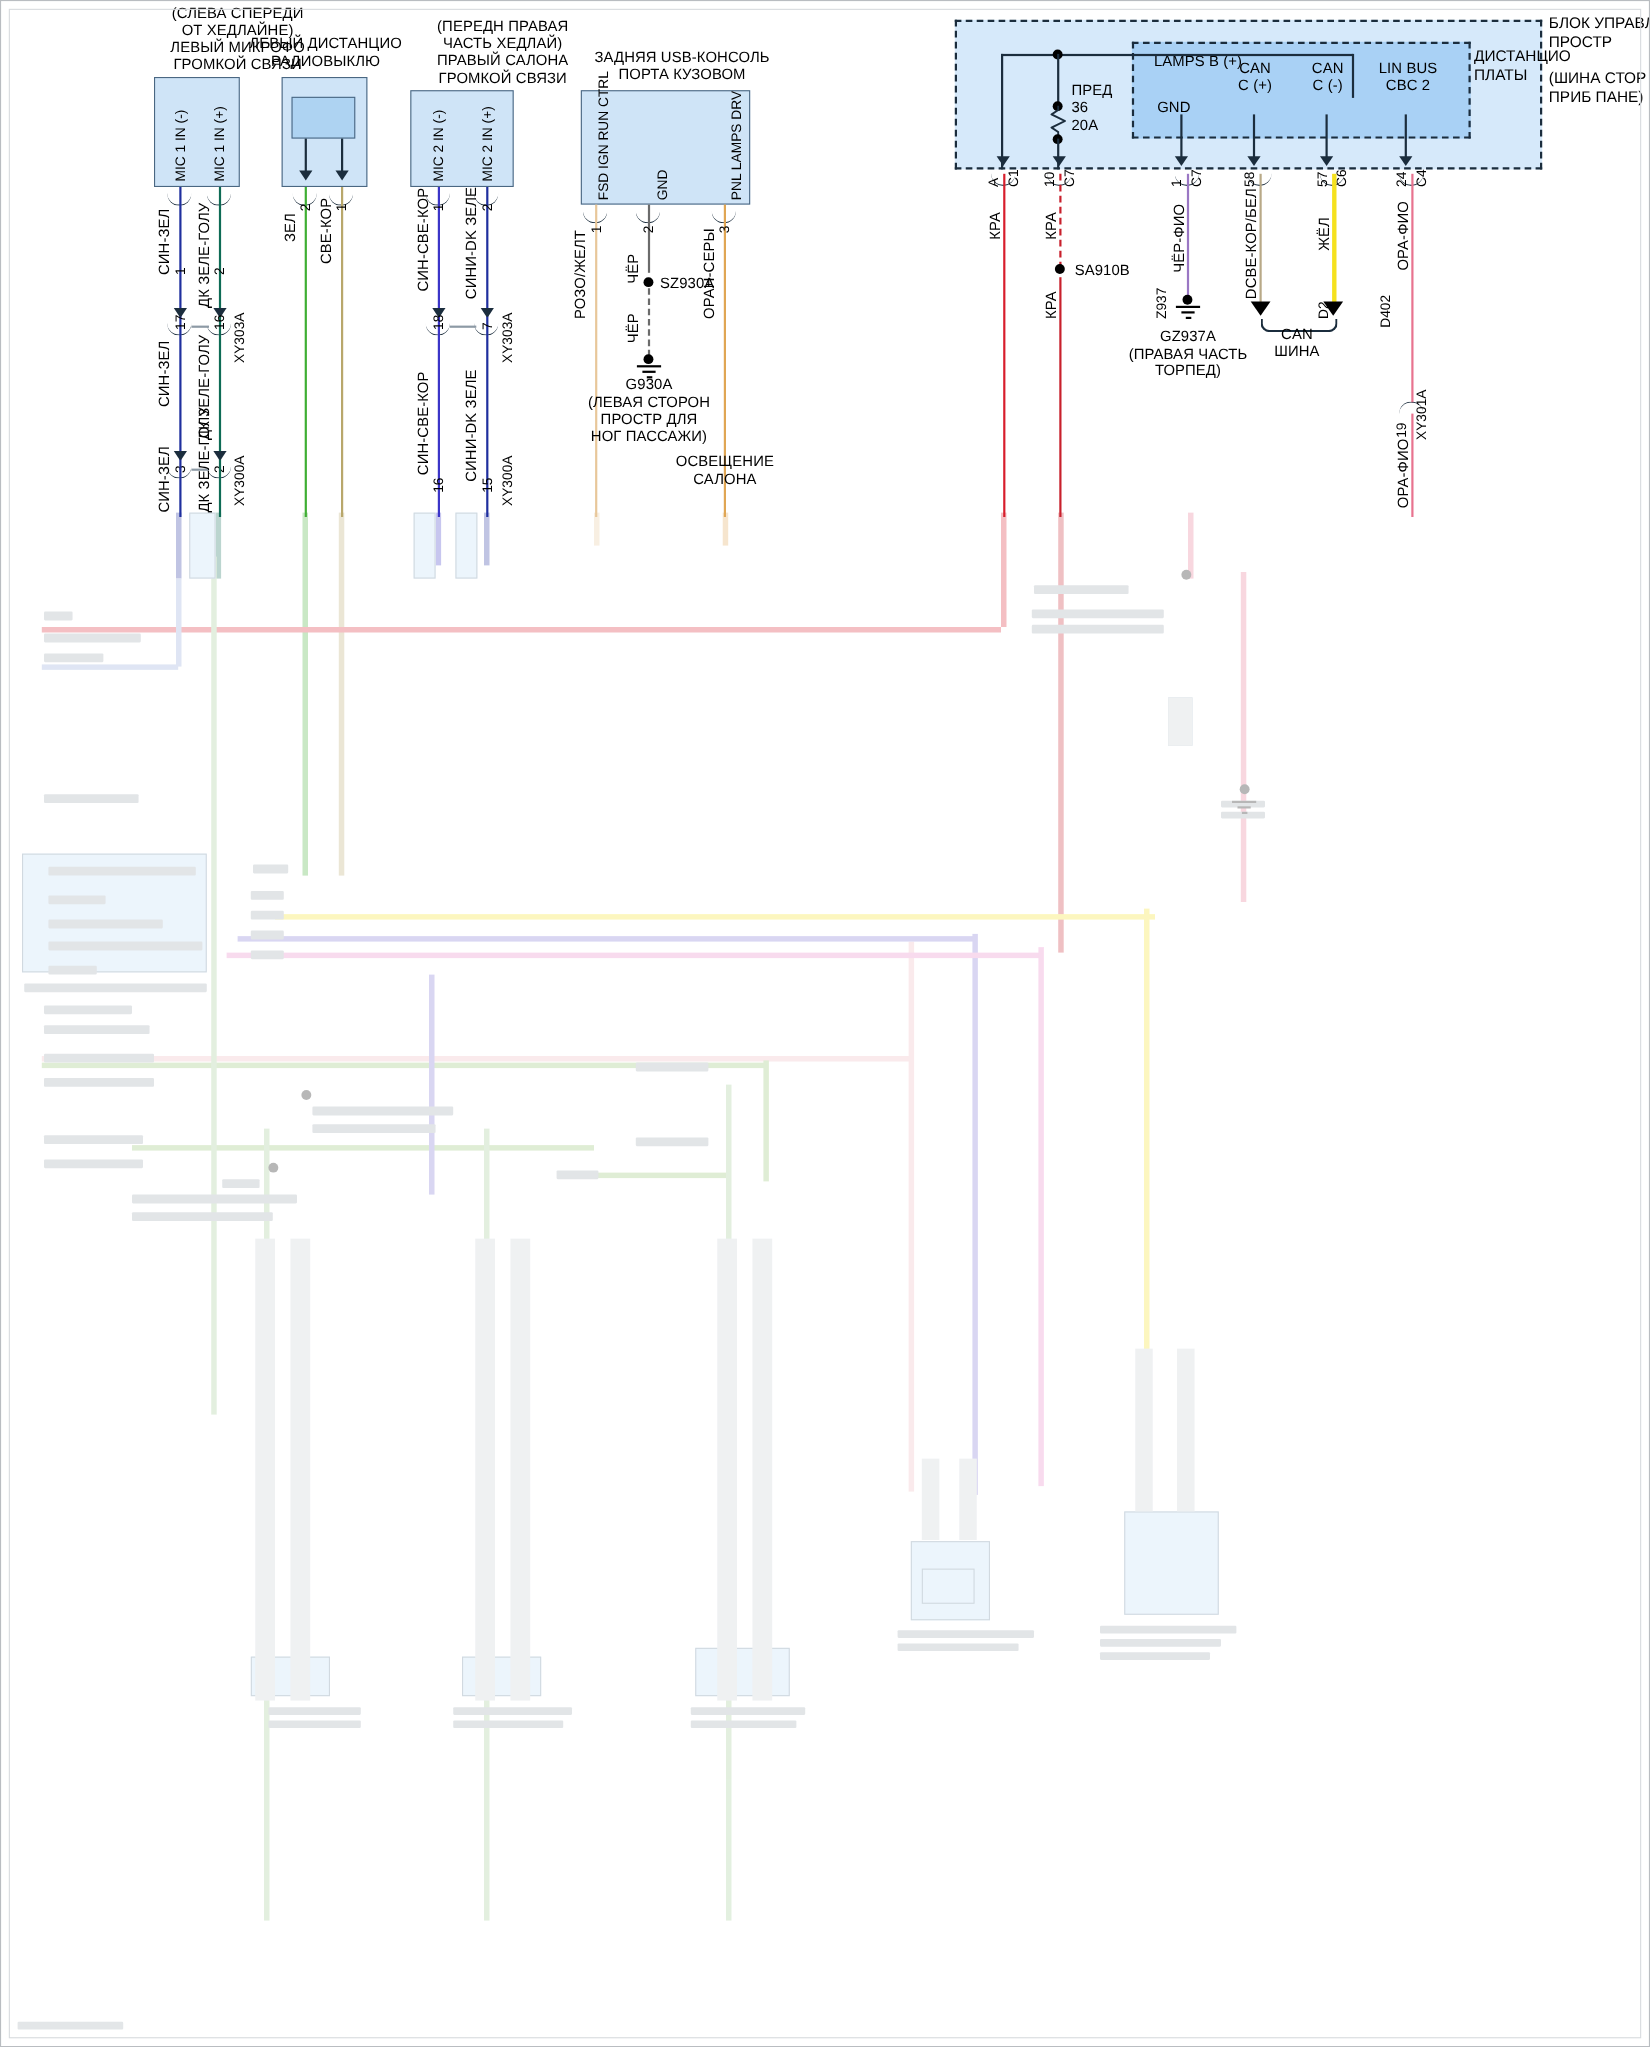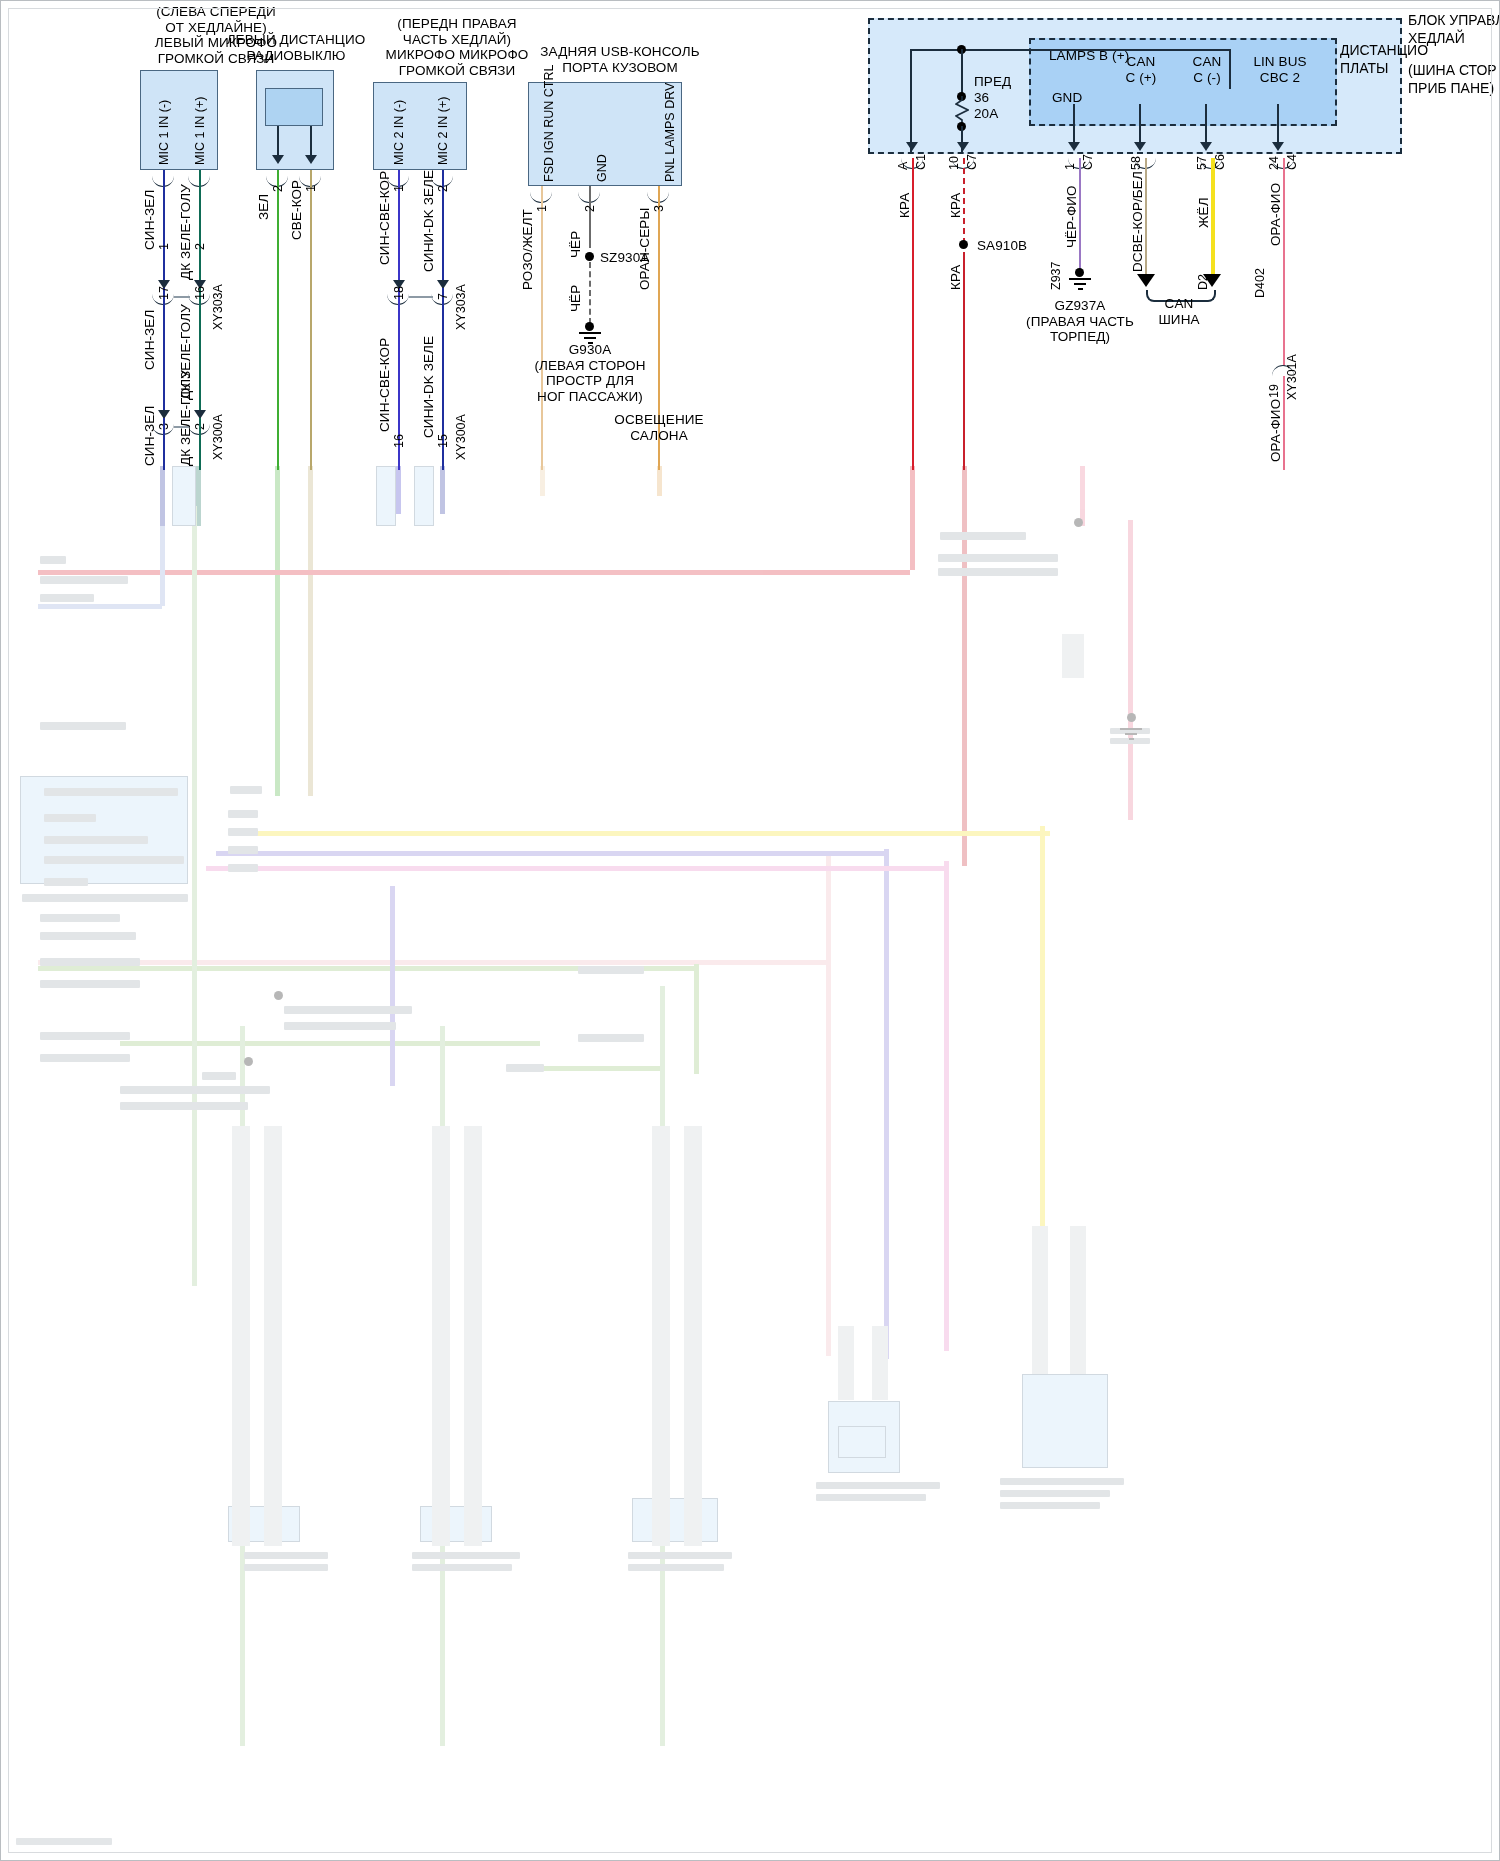--- a/index.html
+++ b/index.html
@@ -209,7 +209,7 @@
   <div class="ht title" style="left:1049px;top:48px;">LAMPS B (+)</div>
 
   <div class="ht bcmlbl" style="left:1408px;top:12px;">БЛОК УПРАВЛЕН</div>
-  <div class="ht bcmlbl" style="left:1408px;top:30px;">ХЕДЛАЙ</div>
+  <div class="ht bcmlbl" style="left:1408px;top:30px;">ПРОСТР</div>
   <div class="ht bcmlbl" style="left:1408px;top:62px;">(ШИНА СТОР</div>
   <div class="ht bcmlbl" style="left:1408px;top:80px;">ПРИБ ПАНЕ)</div>
   <div class="ht bcmlbl" style="left:1340px;top:42px;">ДИСТАНЦИО</div>

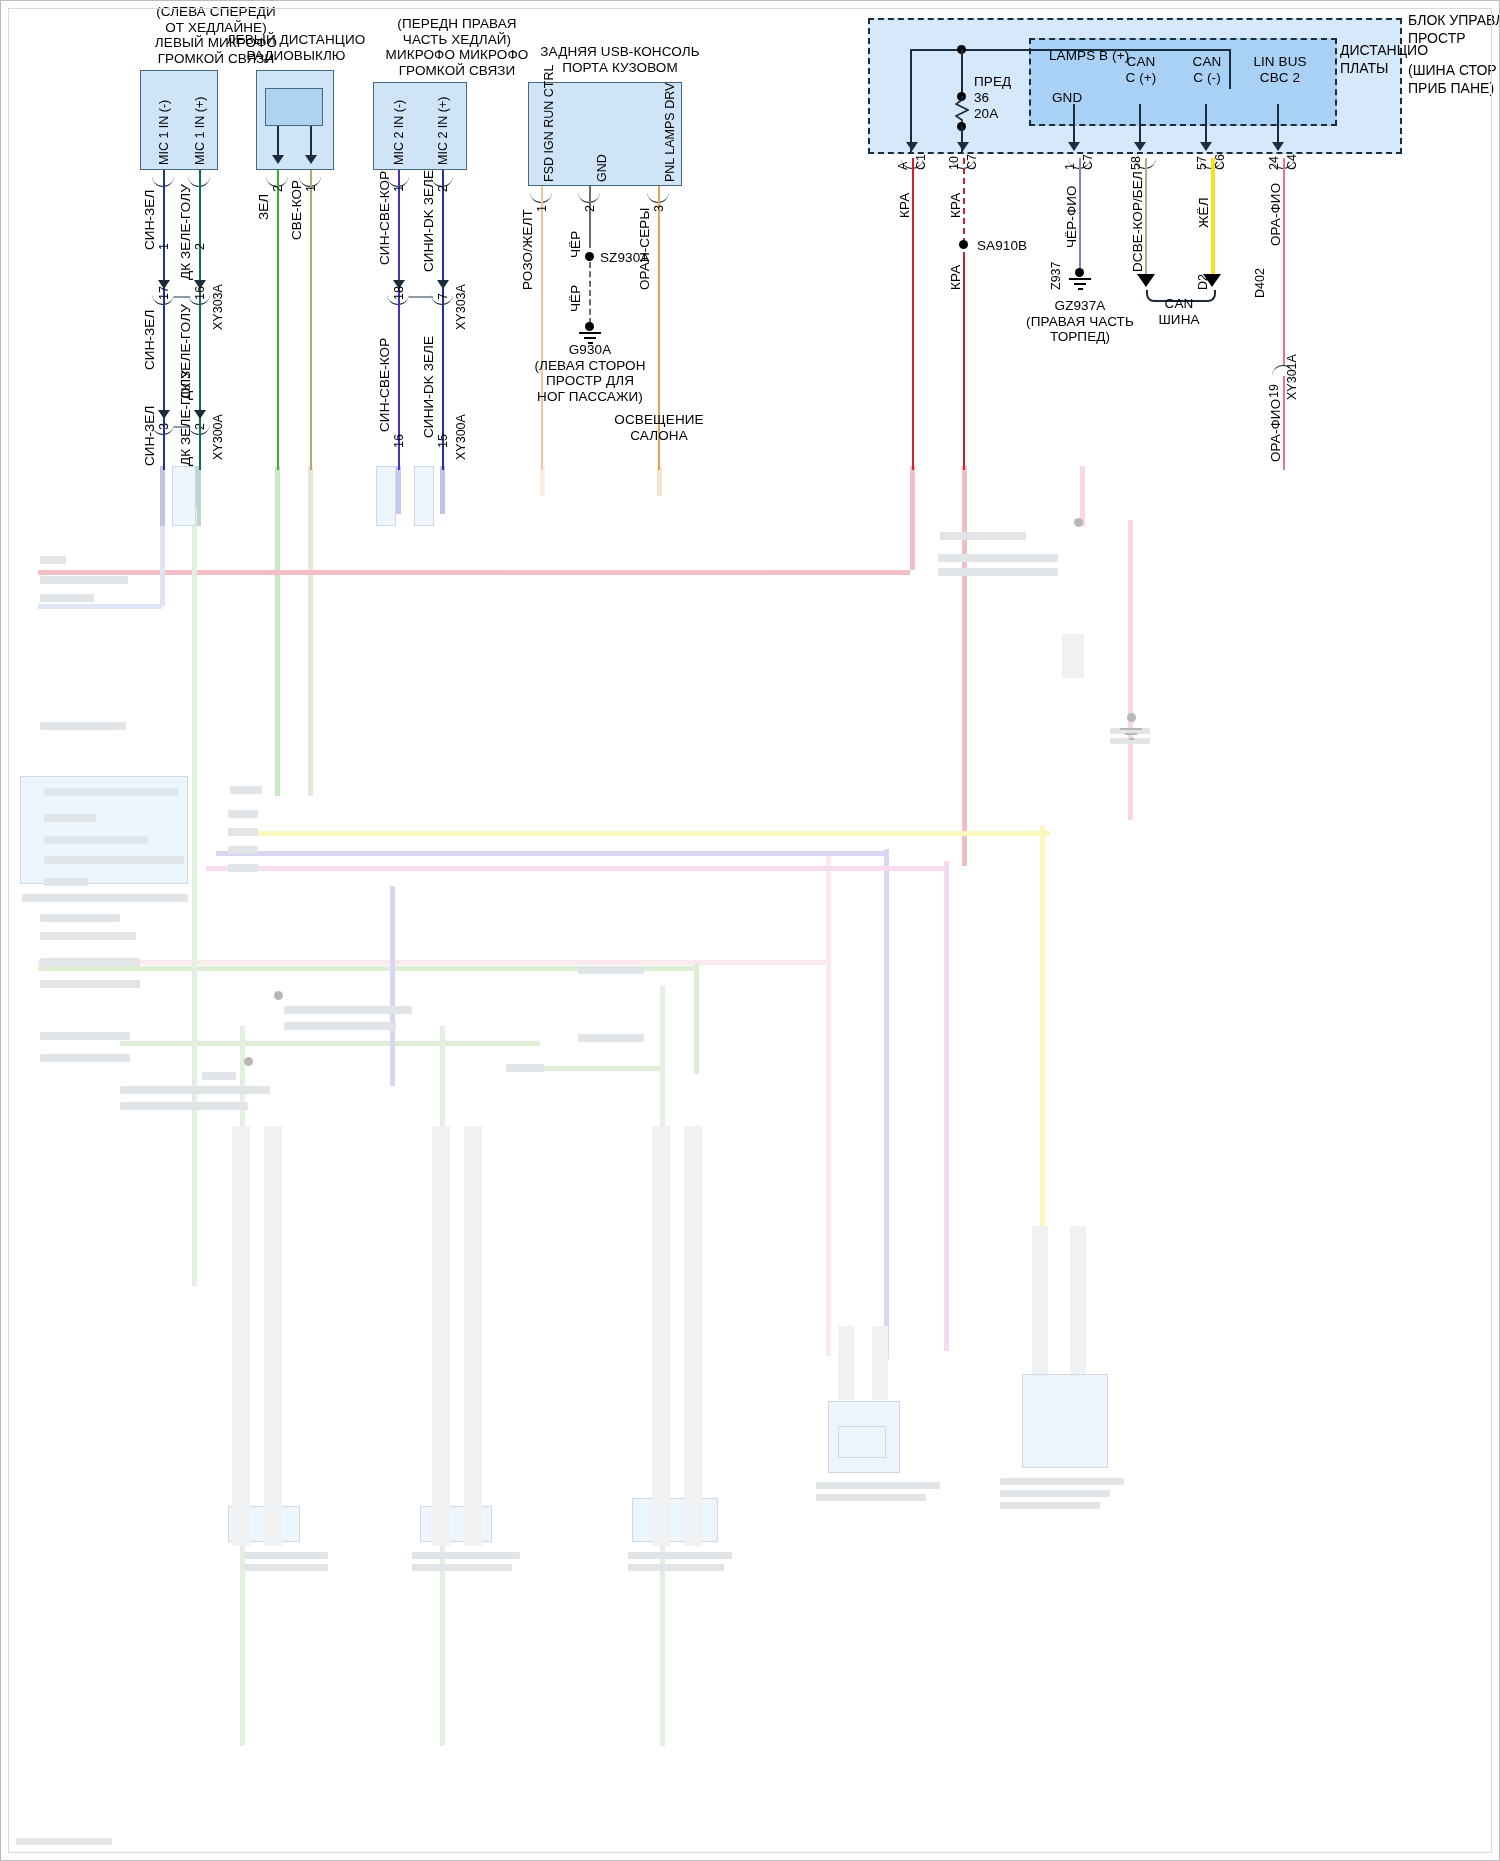--- a/index.html
+++ b/index.html
@@ -127,7 +127,7 @@
   <div class="ht title ctr" style="left:357px;top:16px;width:200px;text-align:center;">
     <div>(ПЕРЕДН ПРАВАЯ</div>
     <div>ЧАСТЬ ХЕДЛАЙ)</div>
-    <div>МИКРОФО МИКРОФО</div>
+    <div>ПРАВЫЙ САЛОНА</div>
     <div>ГРОМКОЙ СВЯЗИ</div>
   </div>
   <div class="box" style="left:373px;top:82px;width:94px;height:88px;"></div>

